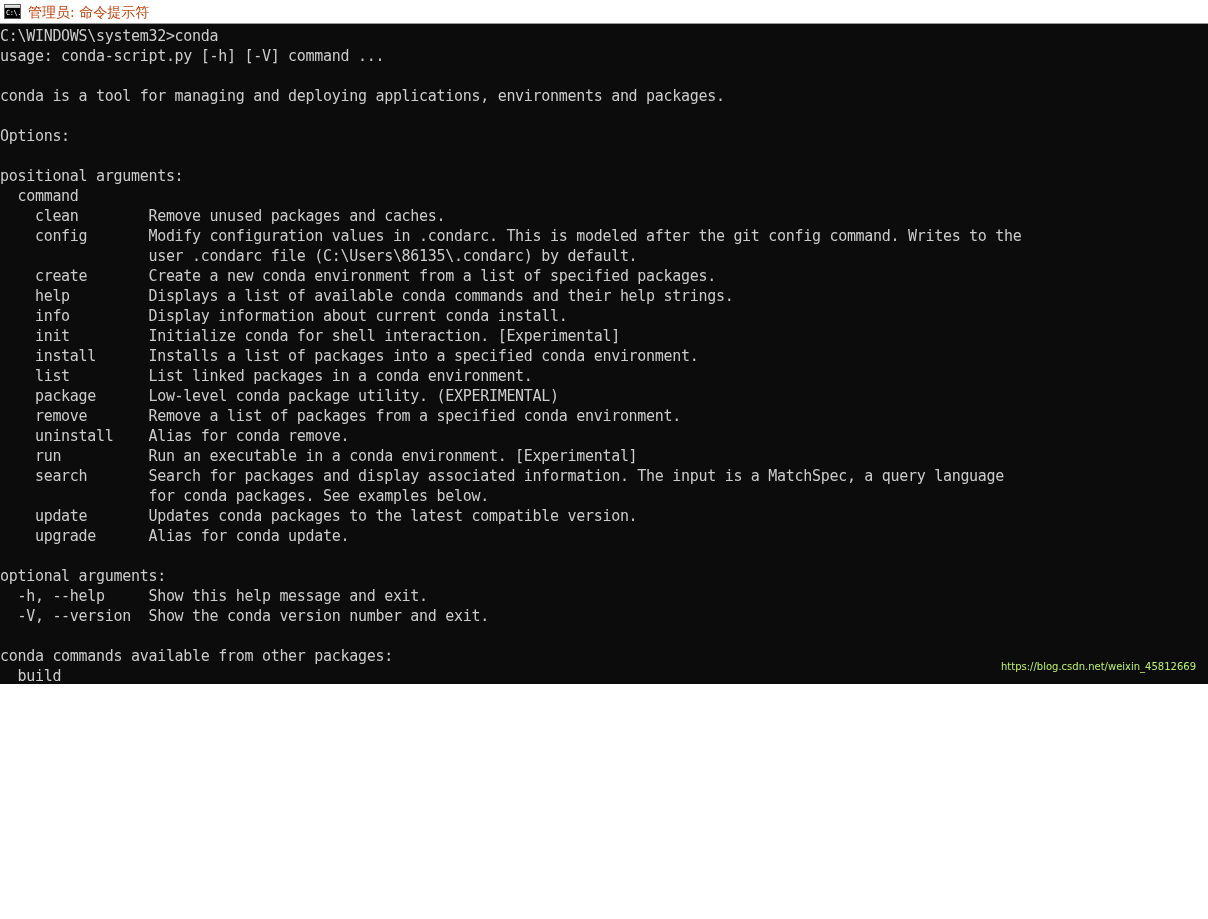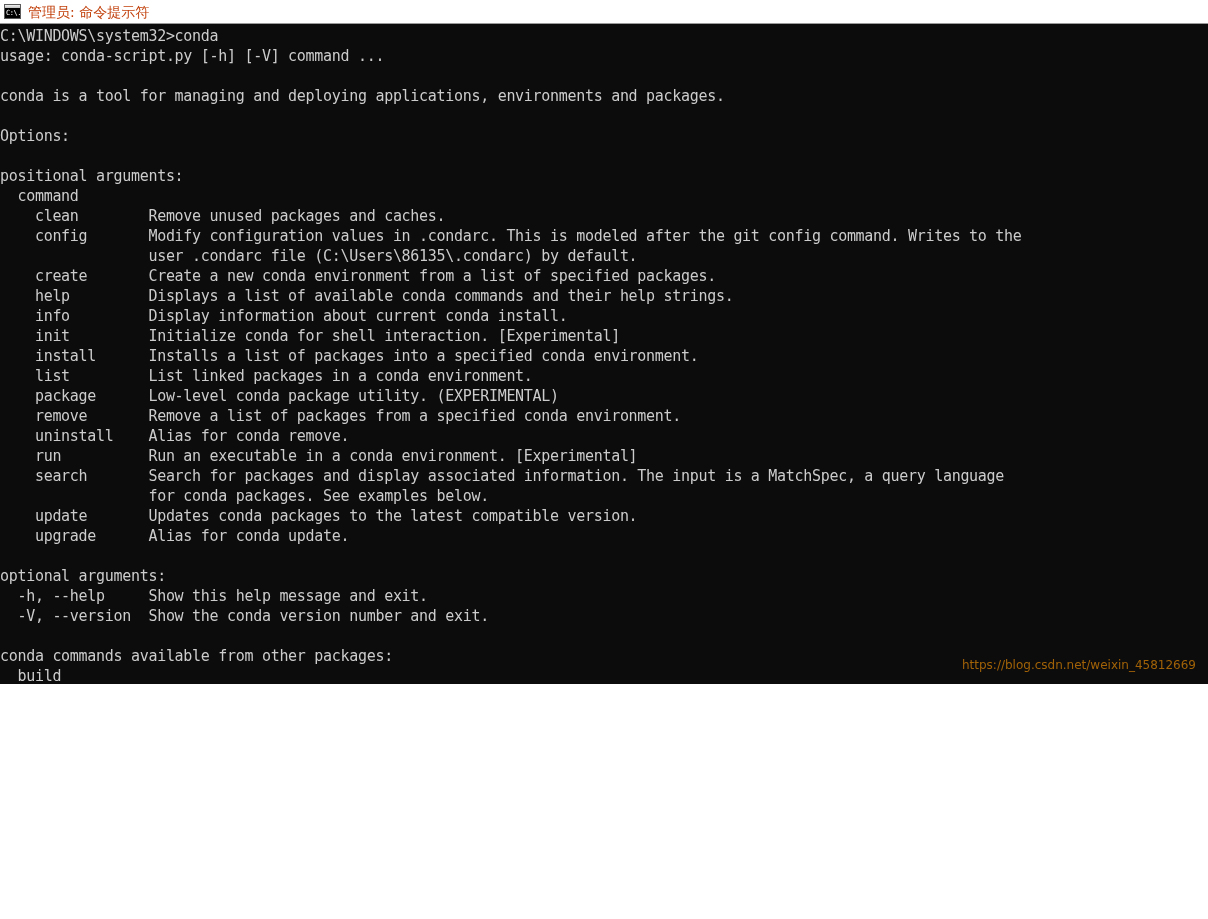--- a/index.html
+++ b/index.html
@@ -99,8 +99,8 @@
     right: 12px;
     bottom: 12px;
     font-family: "DejaVu Sans", "Liberation Sans", sans-serif;
-    font-size: 12px;
-    color: #a16207;
+    font-size: 10px;
+    color: #bef264;
     white-space: nowrap;
   }
 </style>

